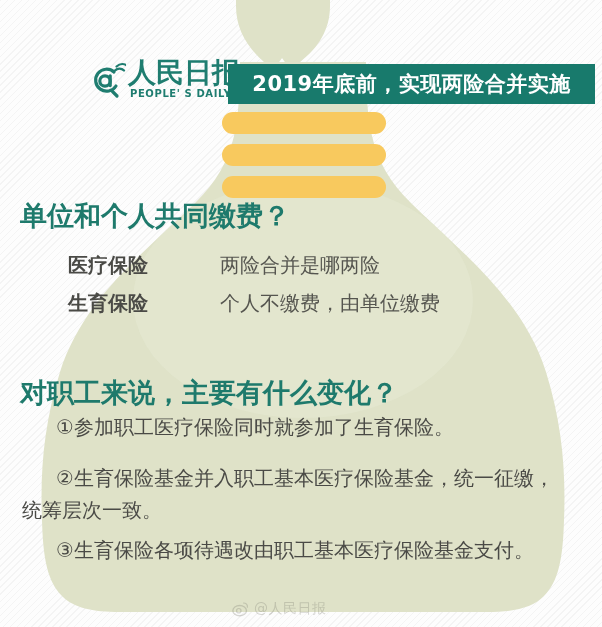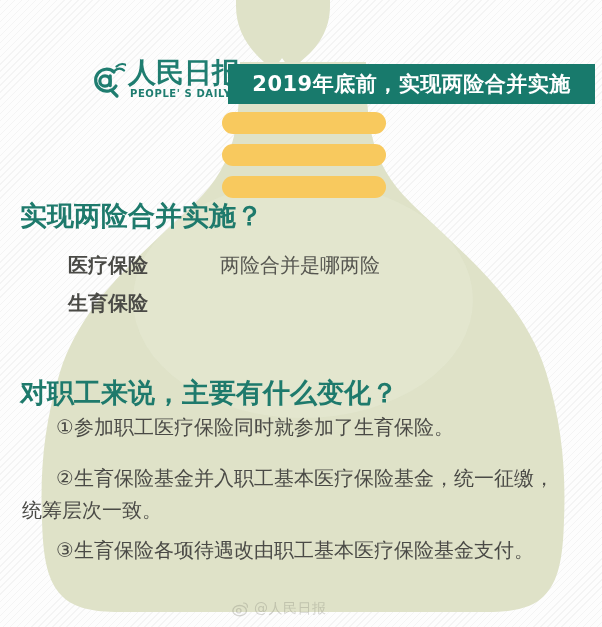--- a/index.html
+++ b/index.html
@@ -244,7 +244,7 @@
 
   <div class="content">
 
-    <div class="h-section h1">实现两险合并实施？</div>
+    <div class="h-section h1">单位和个人共同缴费？</div>
 
     <div class="pair-row pair-1">
       <span class="pair-label">医疗保险</span>

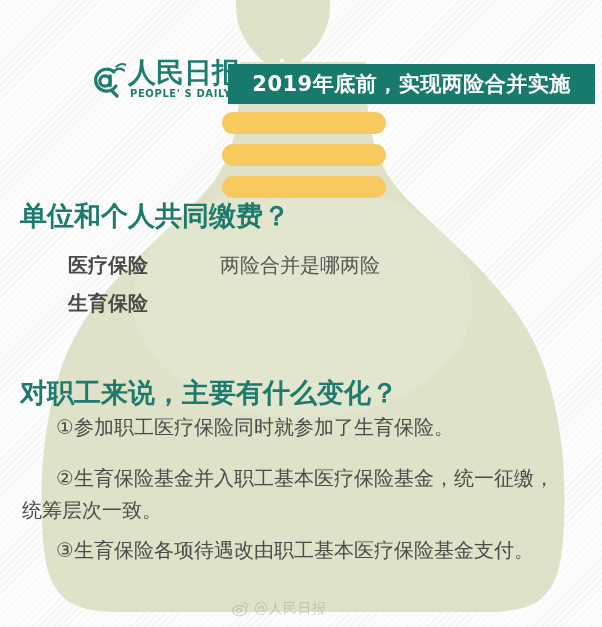--- a/index.html
+++ b/index.html
@@ -253,6 +253,7 @@
 
     <div class="pair-row pair-2">
       <span class="pair-label">生育保险</span>
+      <span class="pair-value">个人不缴费，由单位缴费</span>
     </div>
 
     <div class="h-section h2">对职工来说，主要有什么变化？</div>

